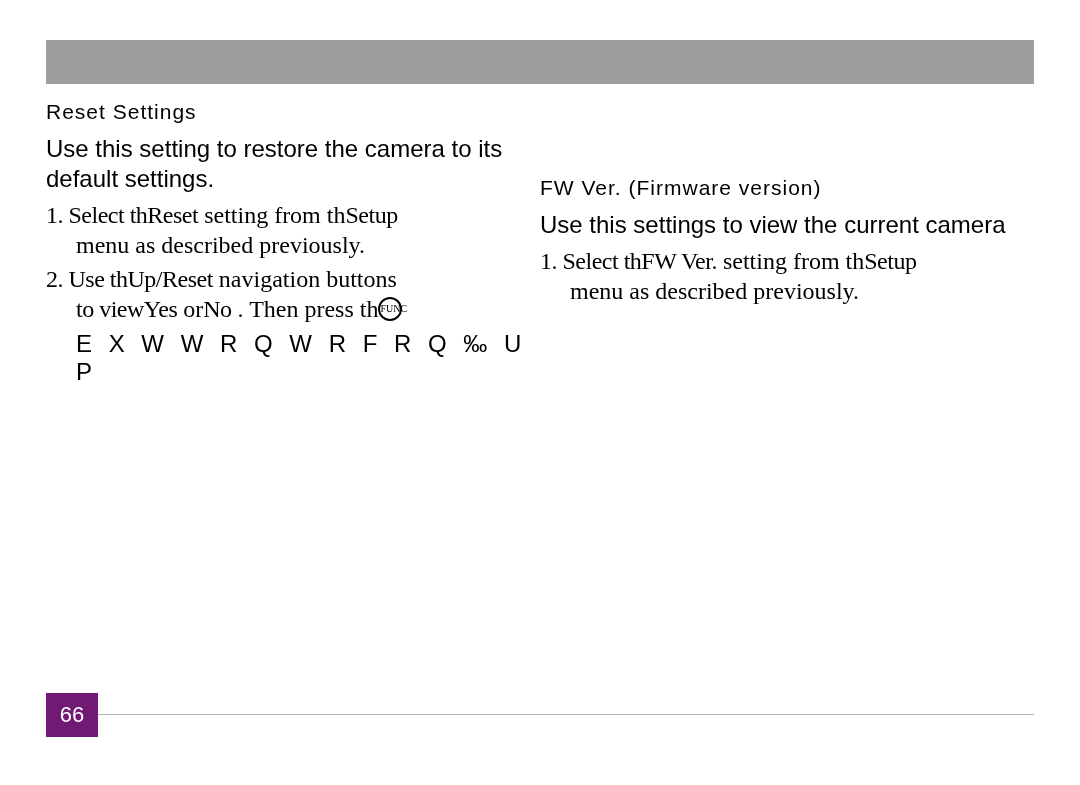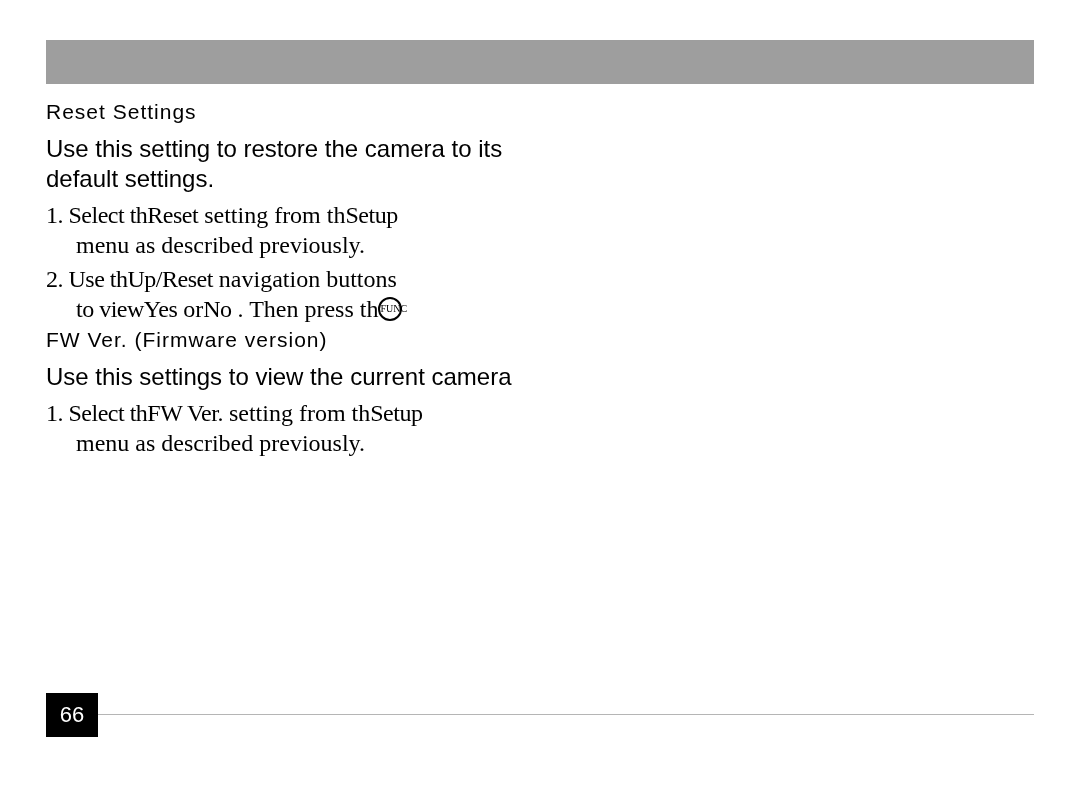--- a/index.html
+++ b/index.html
@@ -25,7 +25,8 @@
     left: 46px;
     width: 988px;
     display: flex;
-    flex-direction: column;
+    flex-direction: row;
+    align-items: center;
   }
   .col {
     width: 494px;

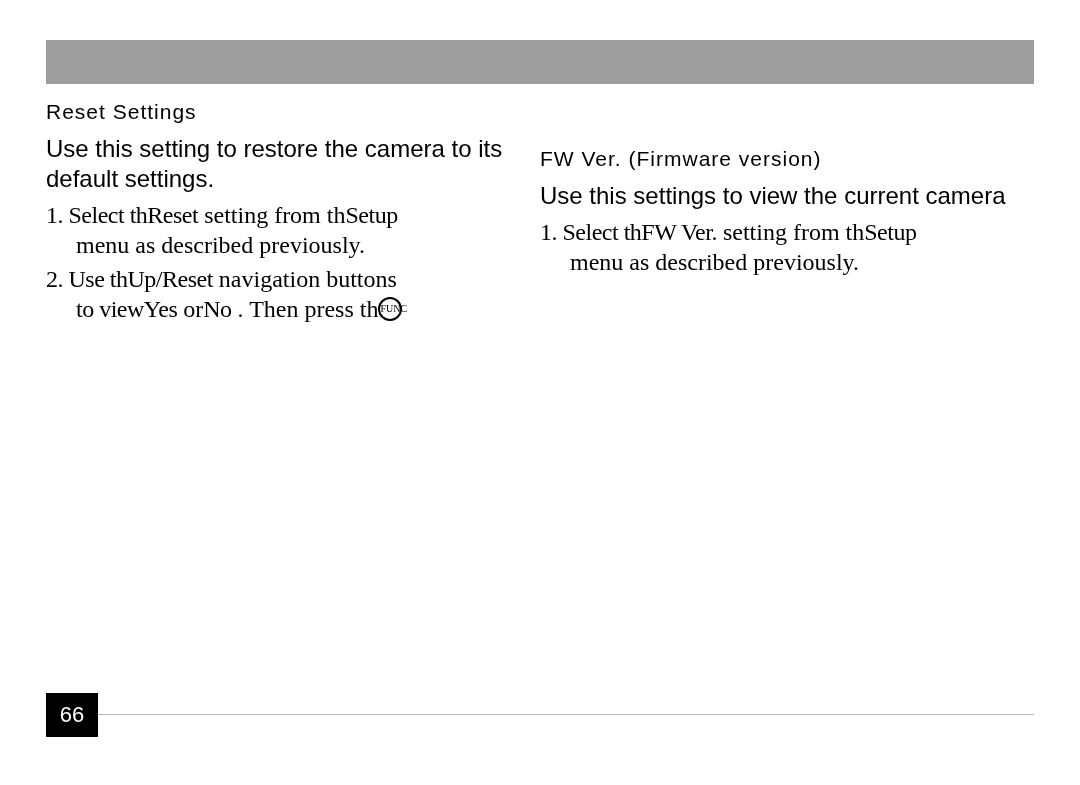--- a/index.html
+++ b/index.html
@@ -120,6 +120,7 @@
       <br>
       <span style="margin-left:30px" class="runA">to view</span><span class="runA">Yes</span><span>   or</span><span class="runA">No</span><span> . Then press th</span><span class="func-icon">FUNC</span>
     </div>
+    <div class="step-cipher">E X W W R Q  W R  F R Q ‰ U P</div>
   </div>
 
   <div class="col">

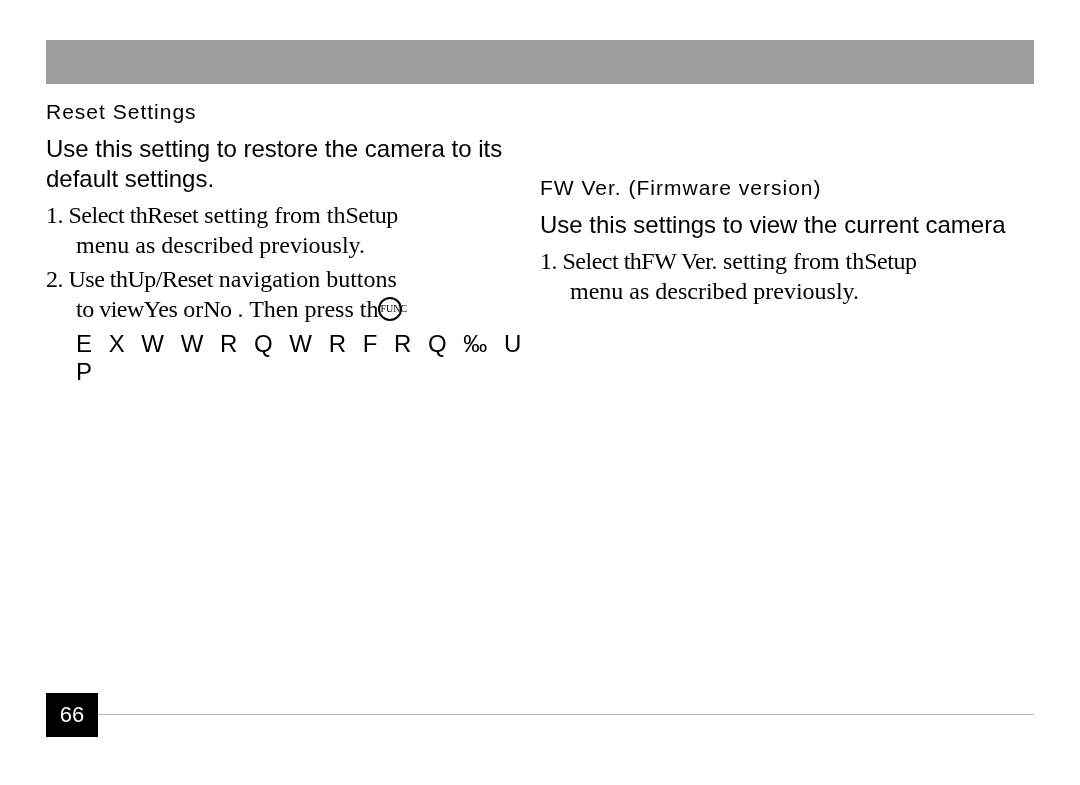--- a/index.html
+++ b/index.html
@@ -80,7 +80,7 @@
     bottom: 48px;
     width: 52px;
     height: 44px;
-    background: #000000;
+    background: #701a75;
     color: #fff;
     font-size: 22px;
     display: flex;

